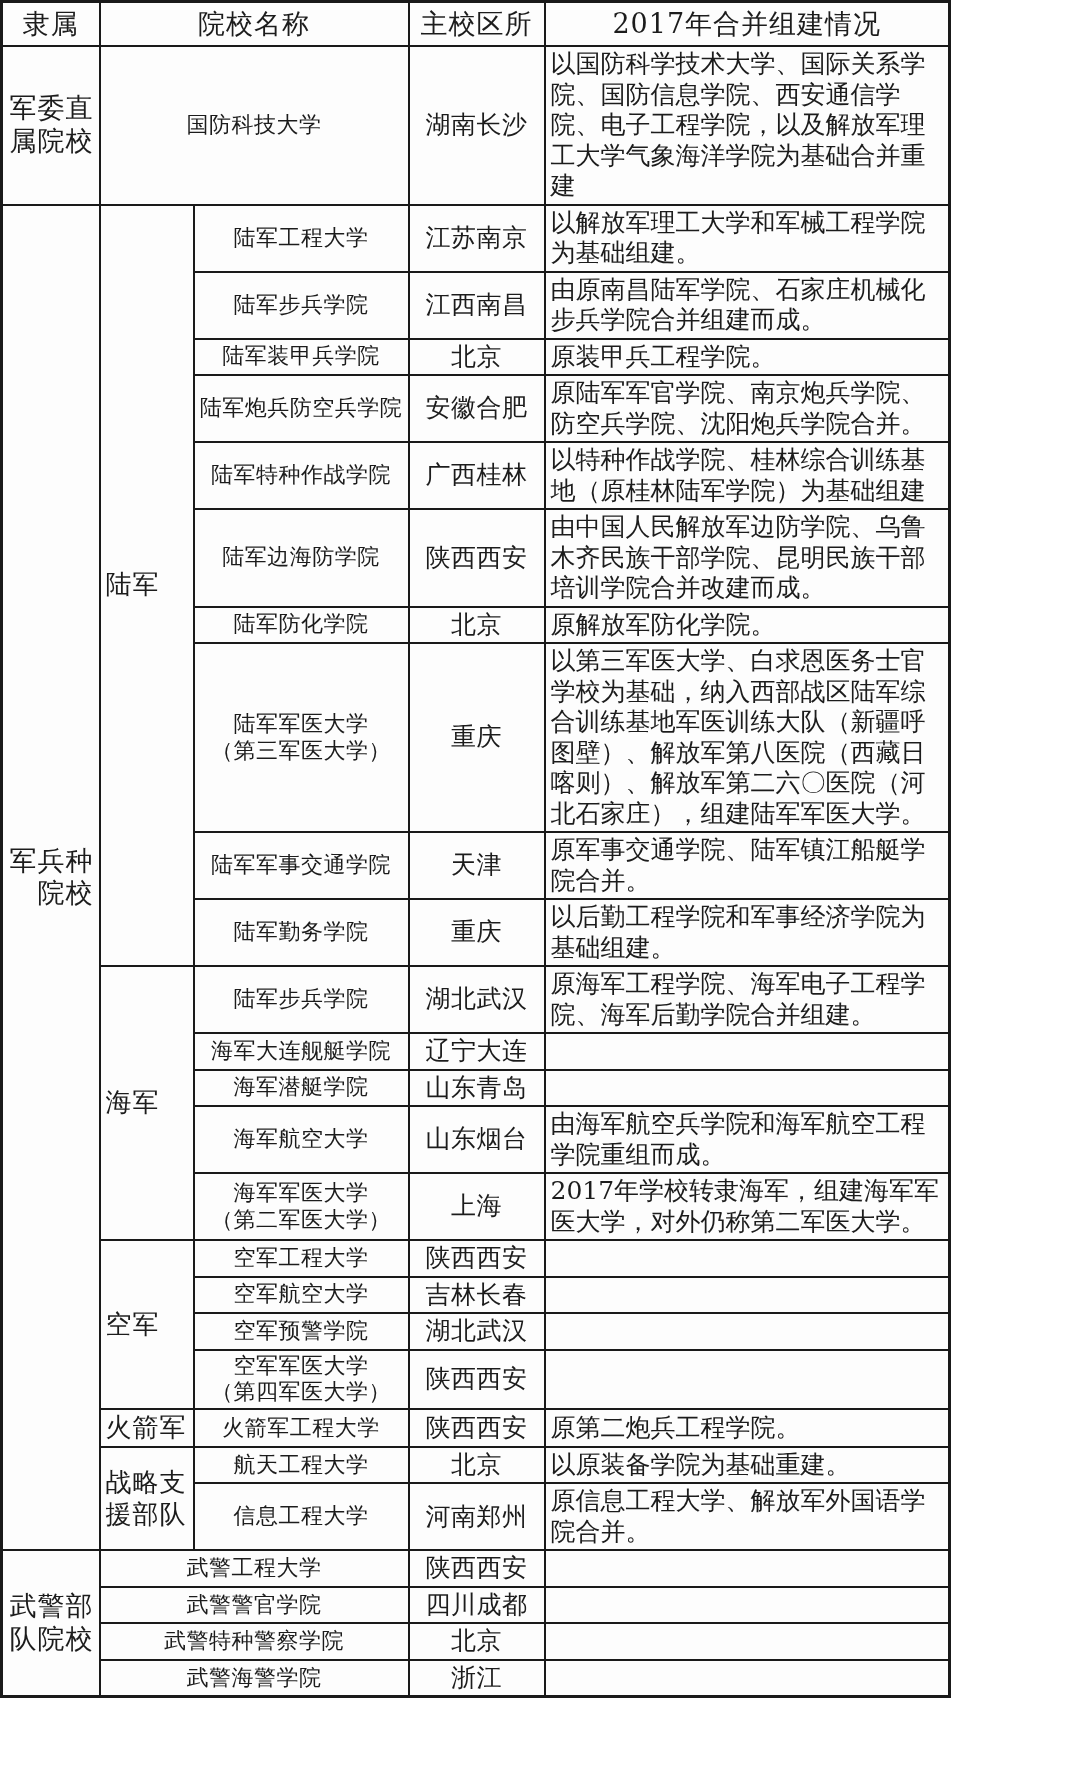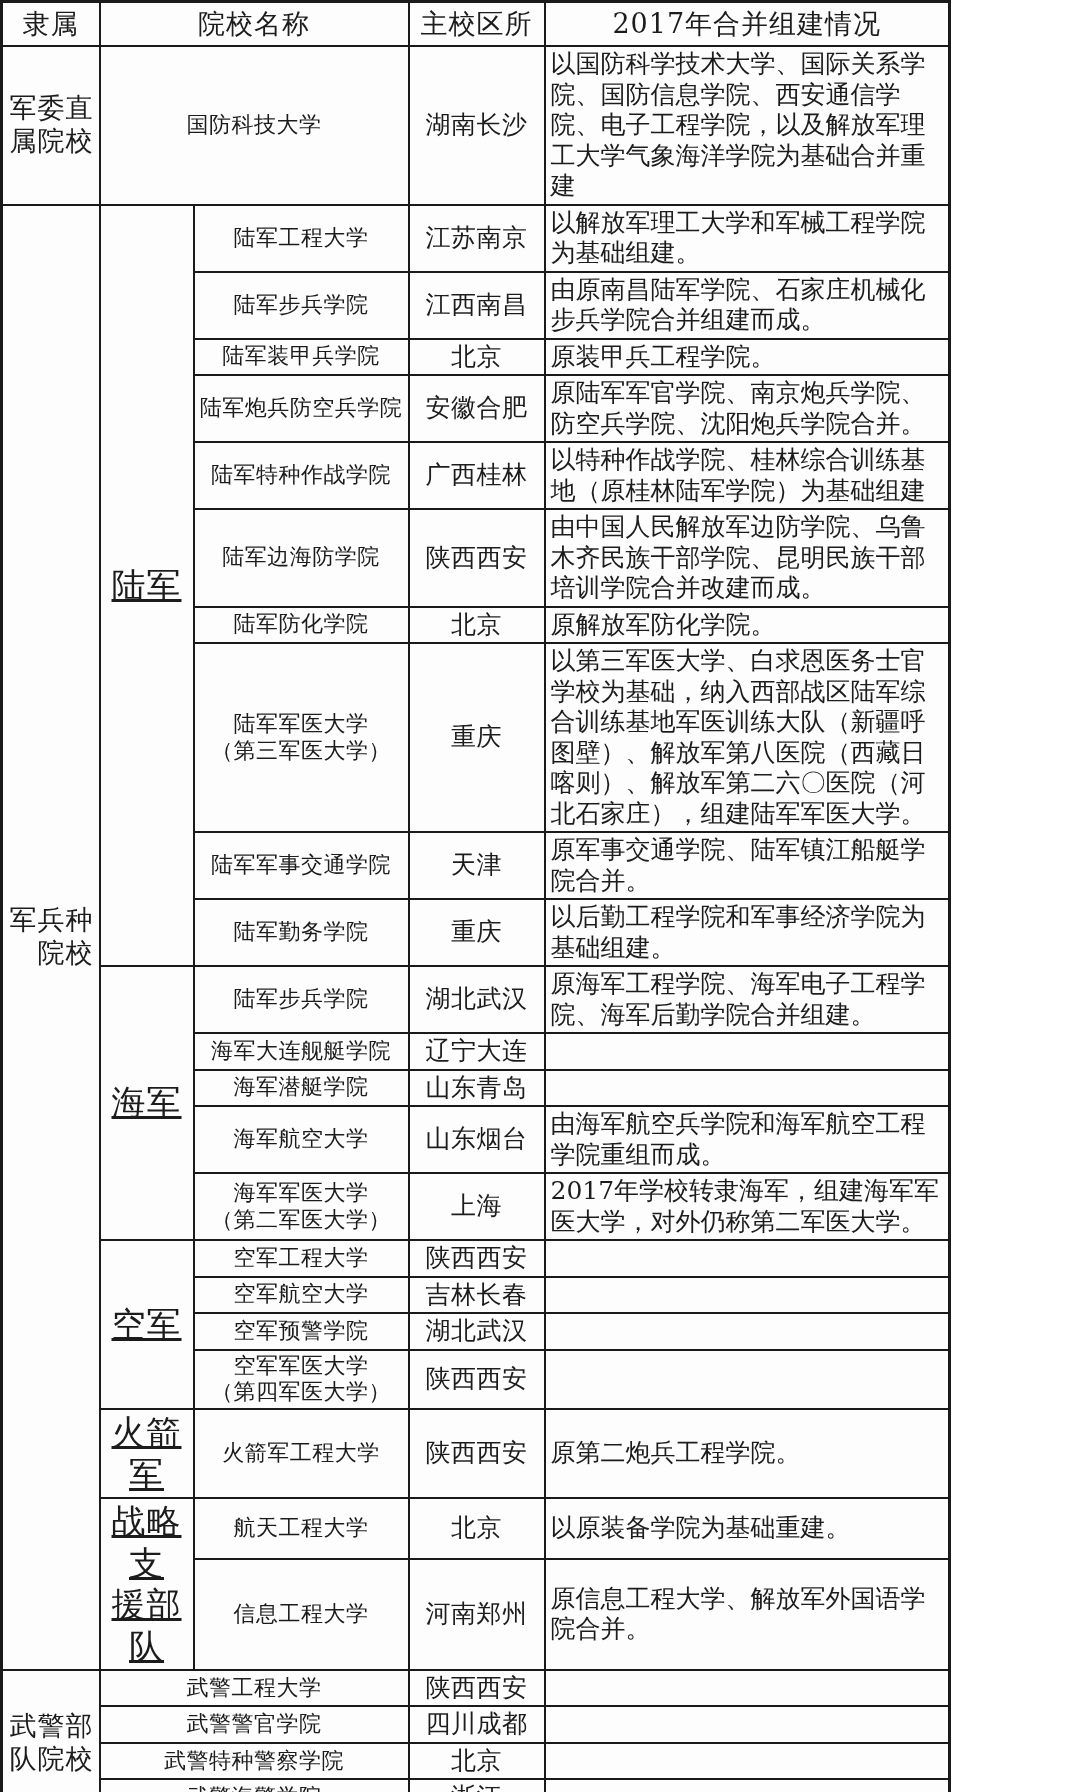--- a/index.html
+++ b/index.html
@@ -55,13 +55,11 @@
     line-height: 1.3;
   }
   td.branch {
-    text-align: center;
-    font-size: 34px;
+    font-size: 26px;
     font-family: "DejaVu Sans", "Liberation Sans", sans-serif;
     font-weight: bold;
     letter-spacing: 1px;
     line-height: 1.3;
-    text-decoration: underline;
   }
   td.school {
     text-align: center;

